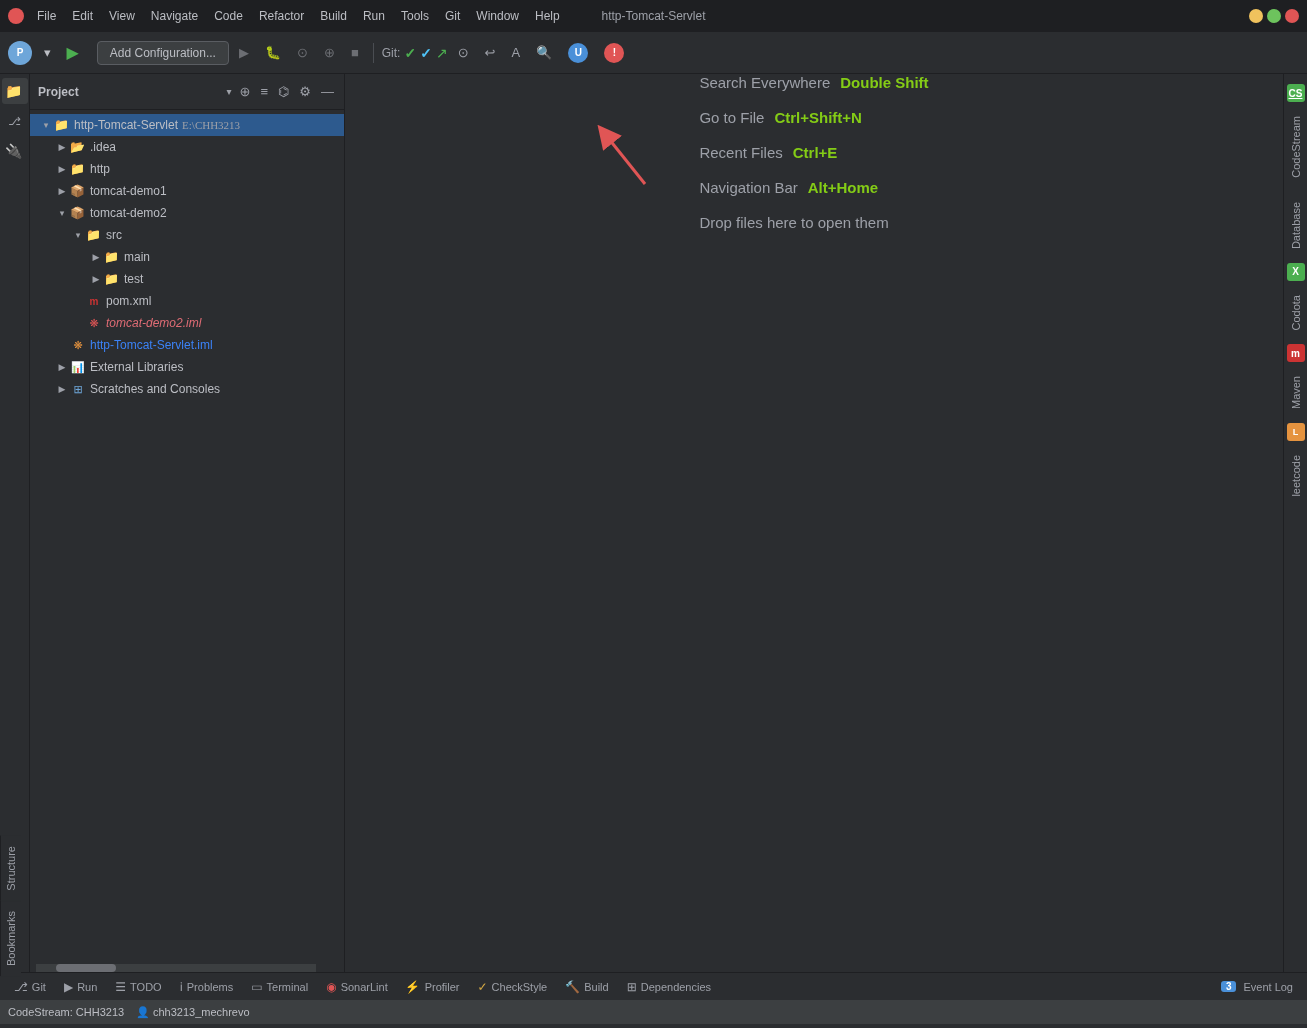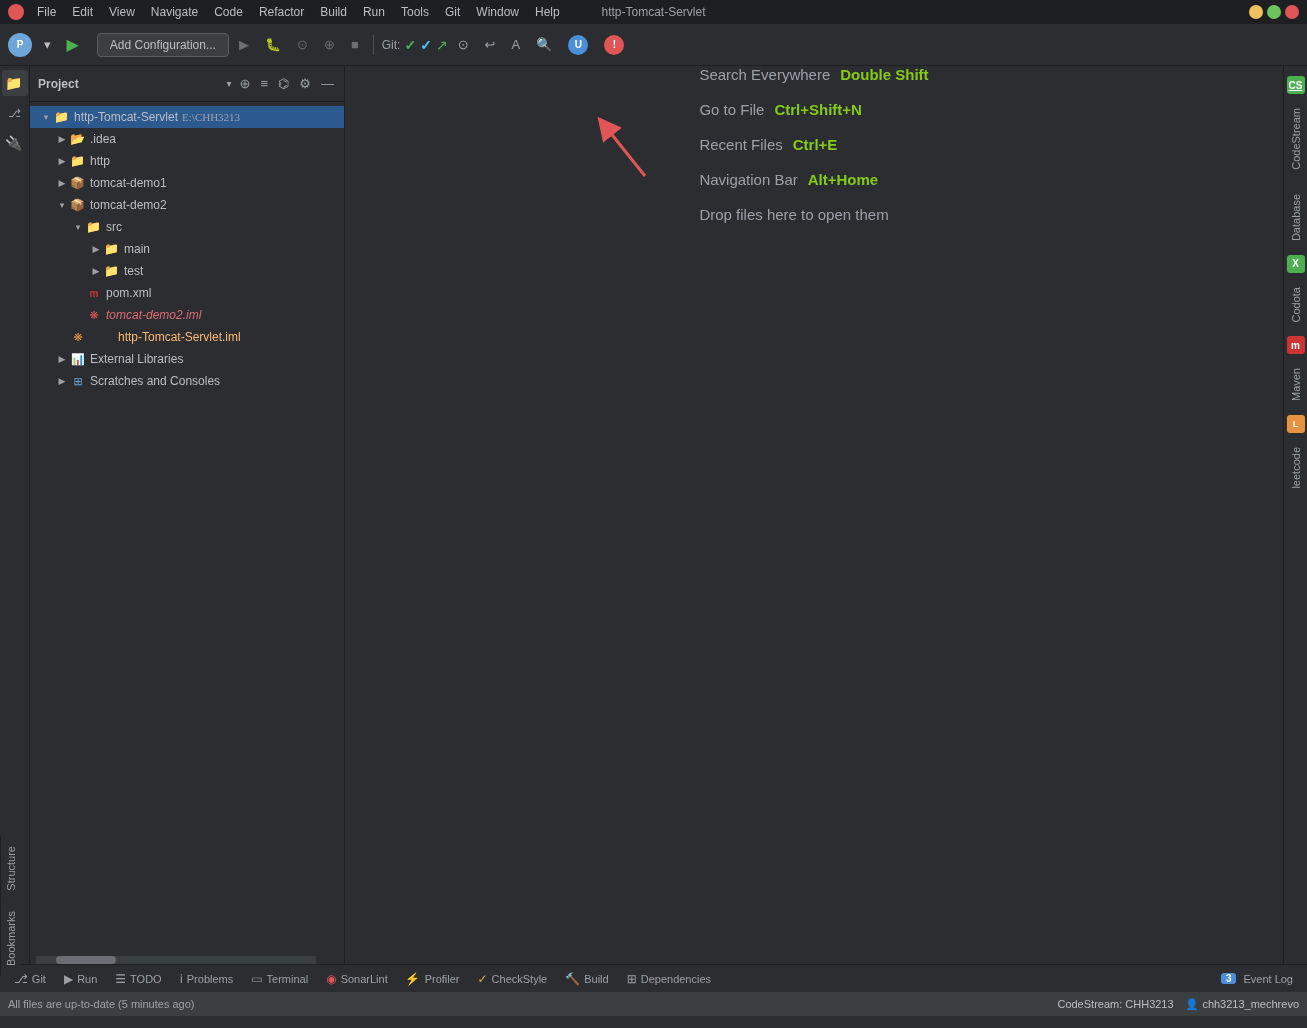--- a/index.html
+++ b/index.html
@@ -16,7 +16,7 @@
 
     
     #title-bar {
-      height: 24px;
+      height: 32px;
       background: #1e1f22;
       display: flex;
       align-items: center;

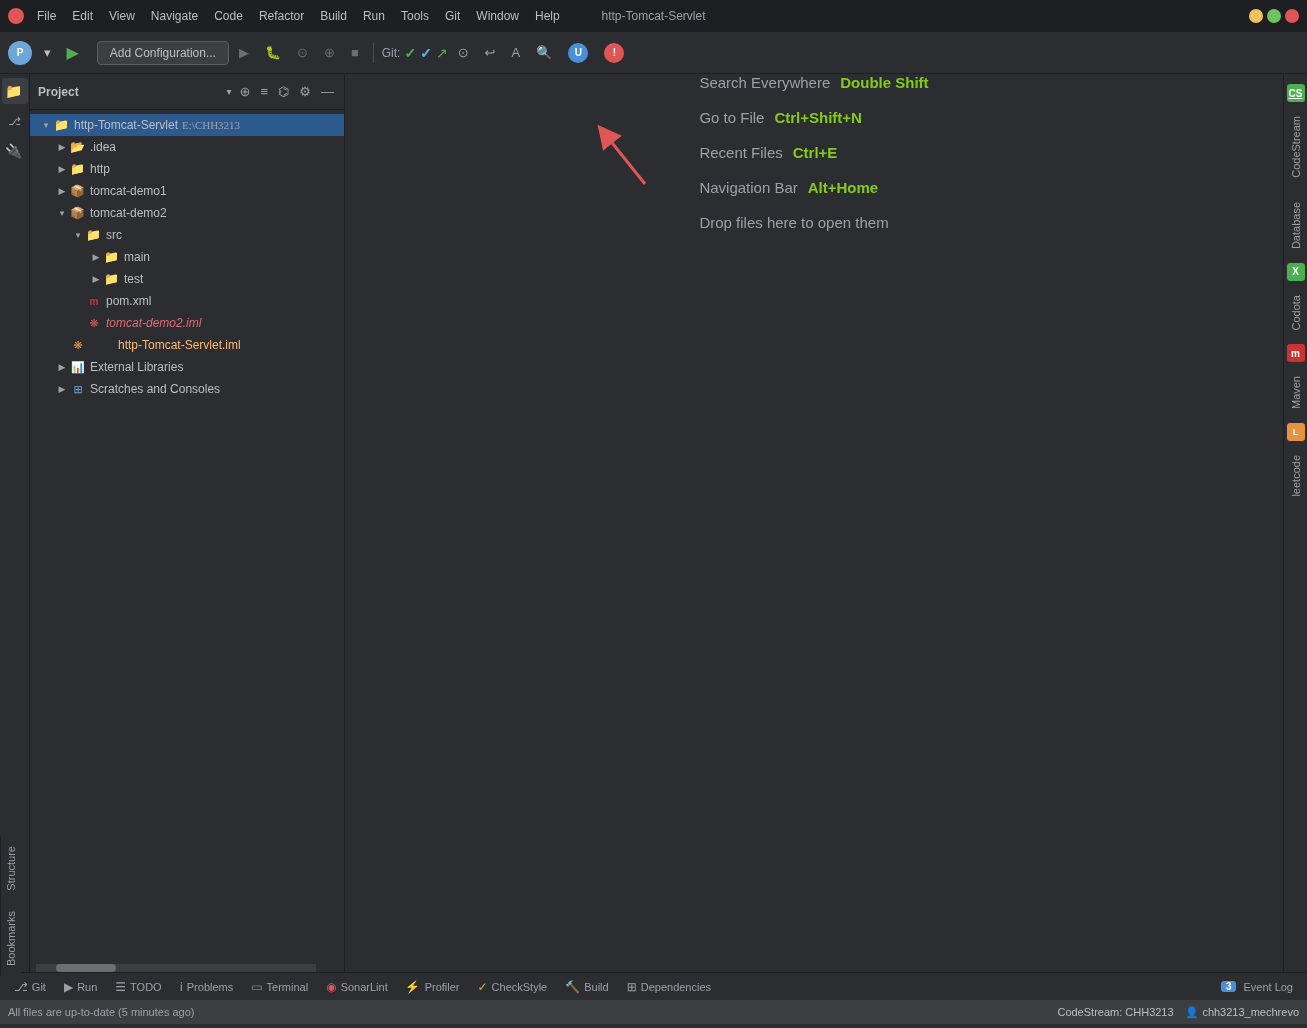--- a/index.html
+++ b/index.html
@@ -228,7 +228,7 @@
       color: #bcbec4;
     }
     .tree-label.red { color: #e06c75; font-style: italic; }
-    .tree-label.orange { color: #fdba74; margin-left: 28px; }
+    .tree-label.orange { color: #3b82f6; }
     .tree-label.path { color: #9da0a8; font-size: 11px; margin-left: 4px; font-family: Liberation Serif, serif; }
     .folder-icon { color: #d4a844; }
 

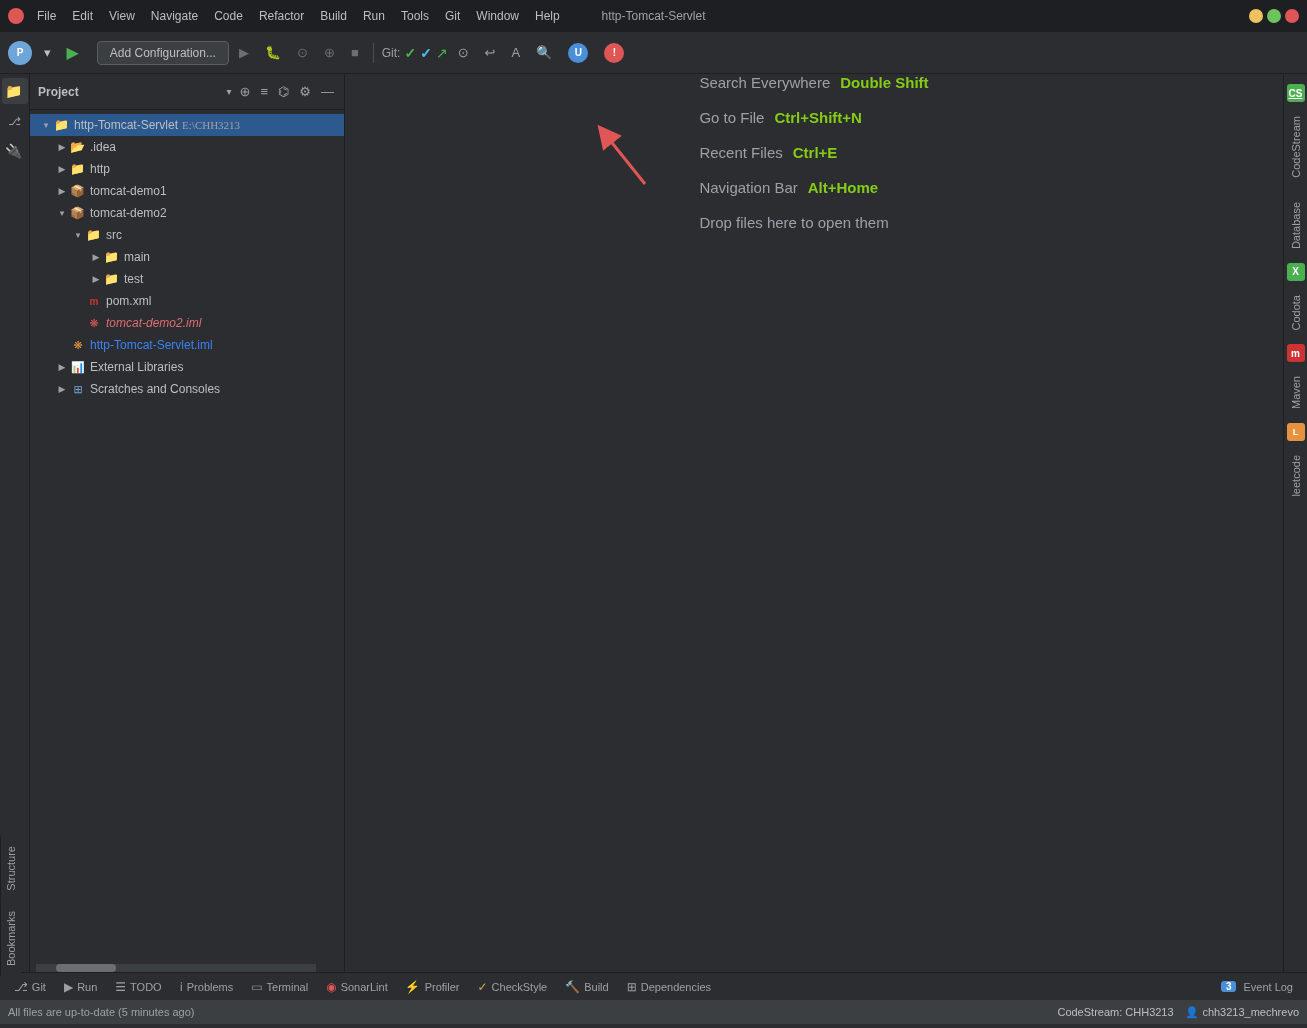--- a/index.html
+++ b/index.html
@@ -654,9 +654,6 @@
 </div>
 
 <div id="status-bar">
-  <div id="status-left">
-    <span>All files are up-to-date (5 minutes ago)</span>
-  </div>
   <div id="status-right">
     <span class="status-highlight">CodeStream: CHH3213</span>
     <span>

